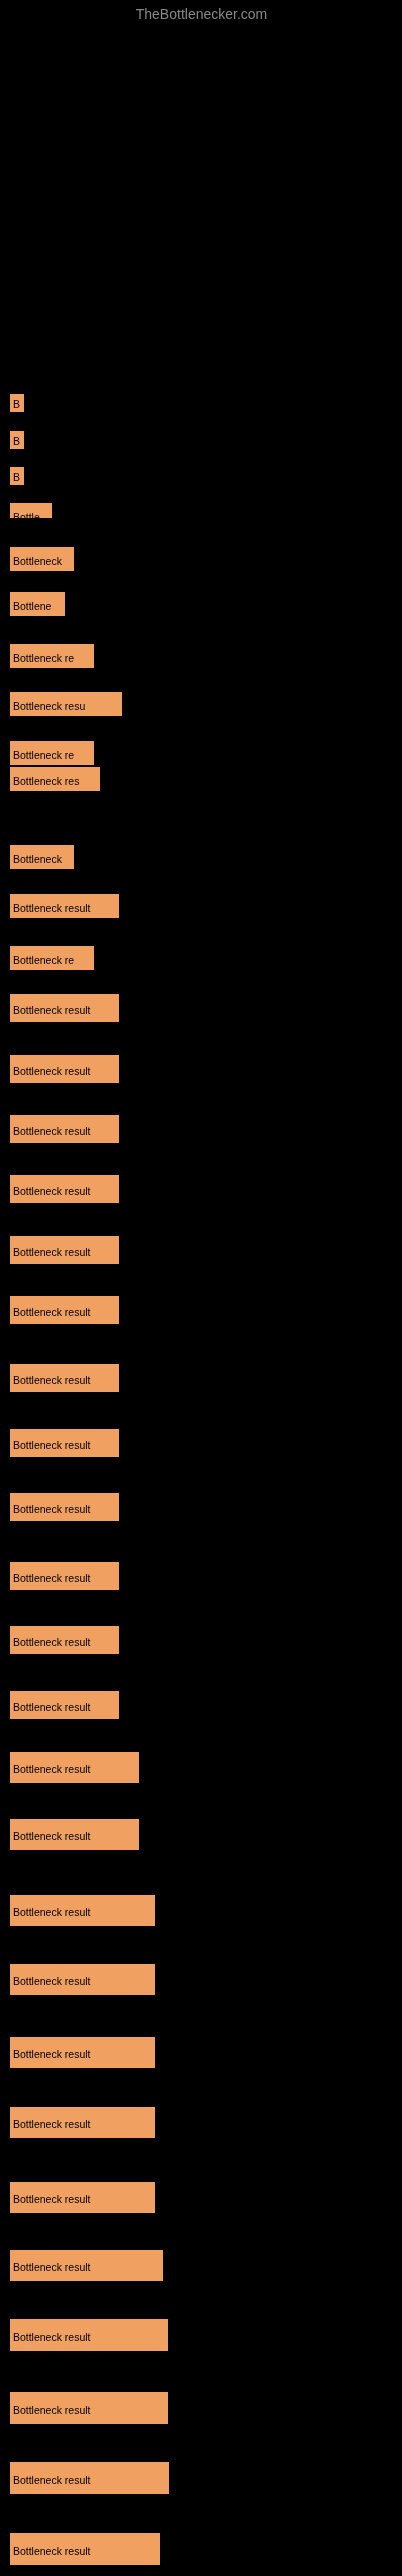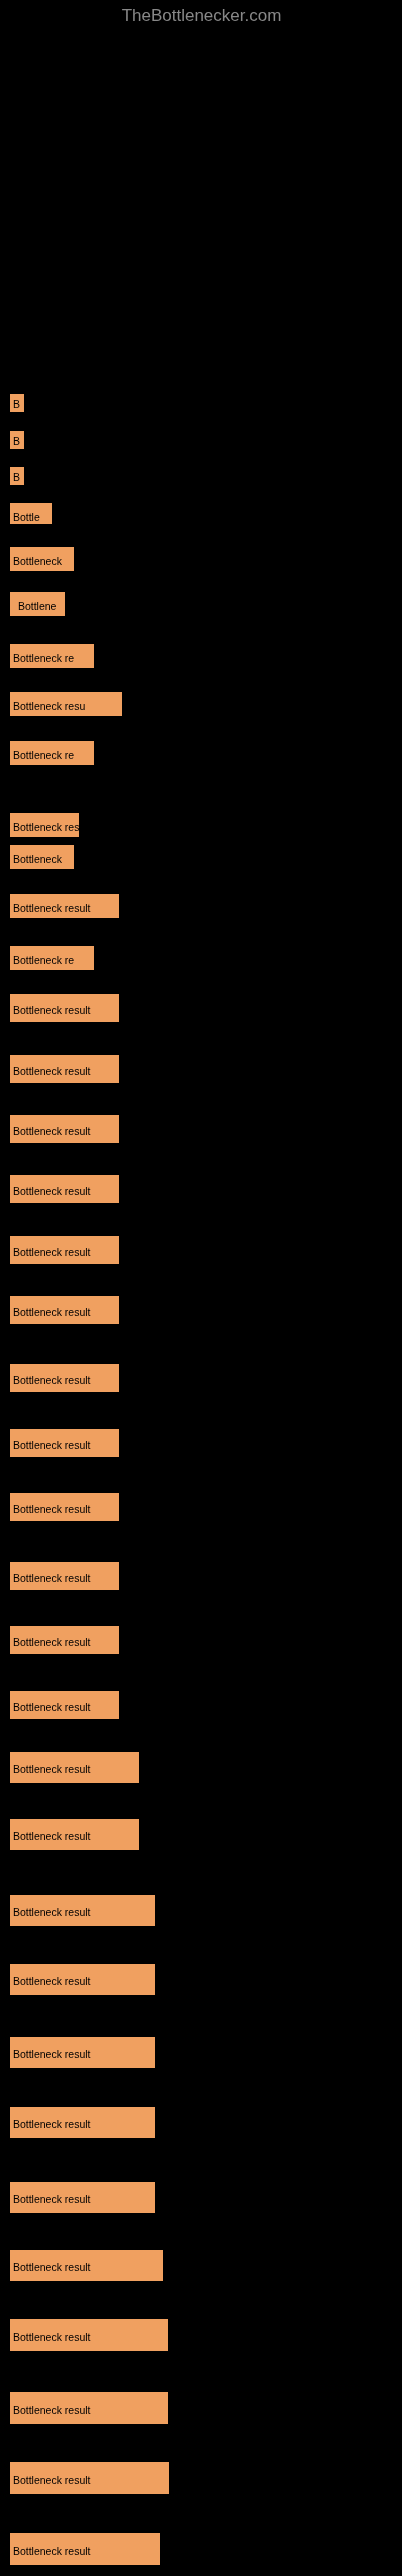--- a/index.html
+++ b/index.html
@@ -16,7 +16,7 @@
       left: 50%;
       transform: translateX(-50%);
       color: #888888;
-      font-size: 17px;
+      font-size: 14px;
       white-space: nowrap;
     }
     .bottleneck-item {

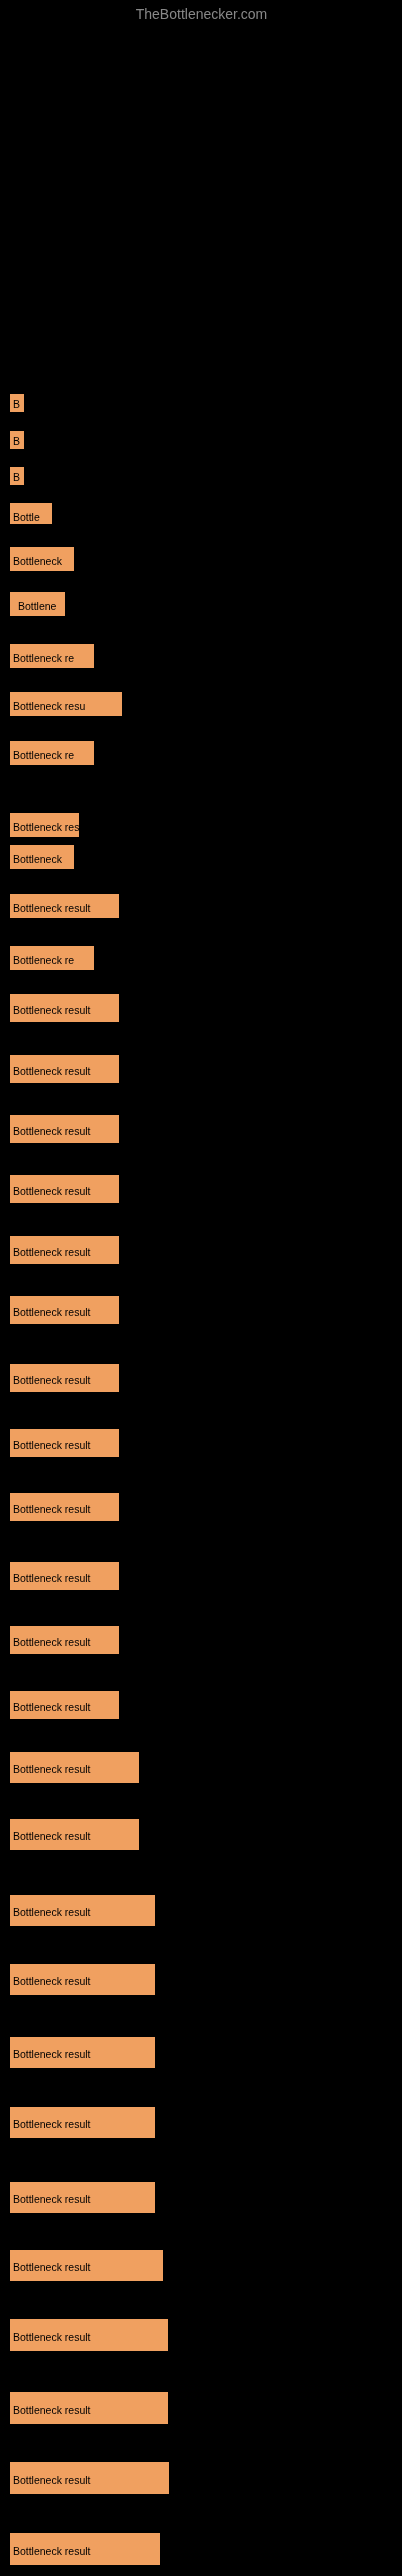--- a/index.html
+++ b/index.html
@@ -39,7 +39,7 @@
     <div class="bottleneck-item" style="top: 394px; left: 9.7px; width: 14.5px; height: 17.7px; line-height: 17.7px;">B</div>
     <div class="bottleneck-item" style="top: 431px; left: 9.7px; width: 14.5px; height: 17.7px; line-height: 17.7px;">B</div>
     <div class="bottleneck-item" style="top: 467px; left: 9.7px; width: 14.5px; height: 17.7px; line-height: 17.7px;">B</div>
-    <div class="bottleneck-item" style="top: 503px; left: 9.7px; width: 42px; height: 21px; line-height: 24px;">Bottle</div>
+    <div class="bottleneck-item" style="top: 503px; left: 9.7px; width: 42px; height: 15px; line-height: 24px;">Bottle</div>
     <div class="bottleneck-item" style="top: 547px; left: 9.7px; width: 64px; height: 24px; line-height: 24px;">Bottleneck</div>
     <div class="bottleneck-item" style="top: 592px; left: 9.7px; width: 55px; height: 24px; line-height: 24px; text-align: center;">Bottlene</div>
     <div class="bottleneck-item" style="top: 644px; left: 9.7px; width: 84px; height: 24px; line-height: 24px;">Bottleneck re</div>

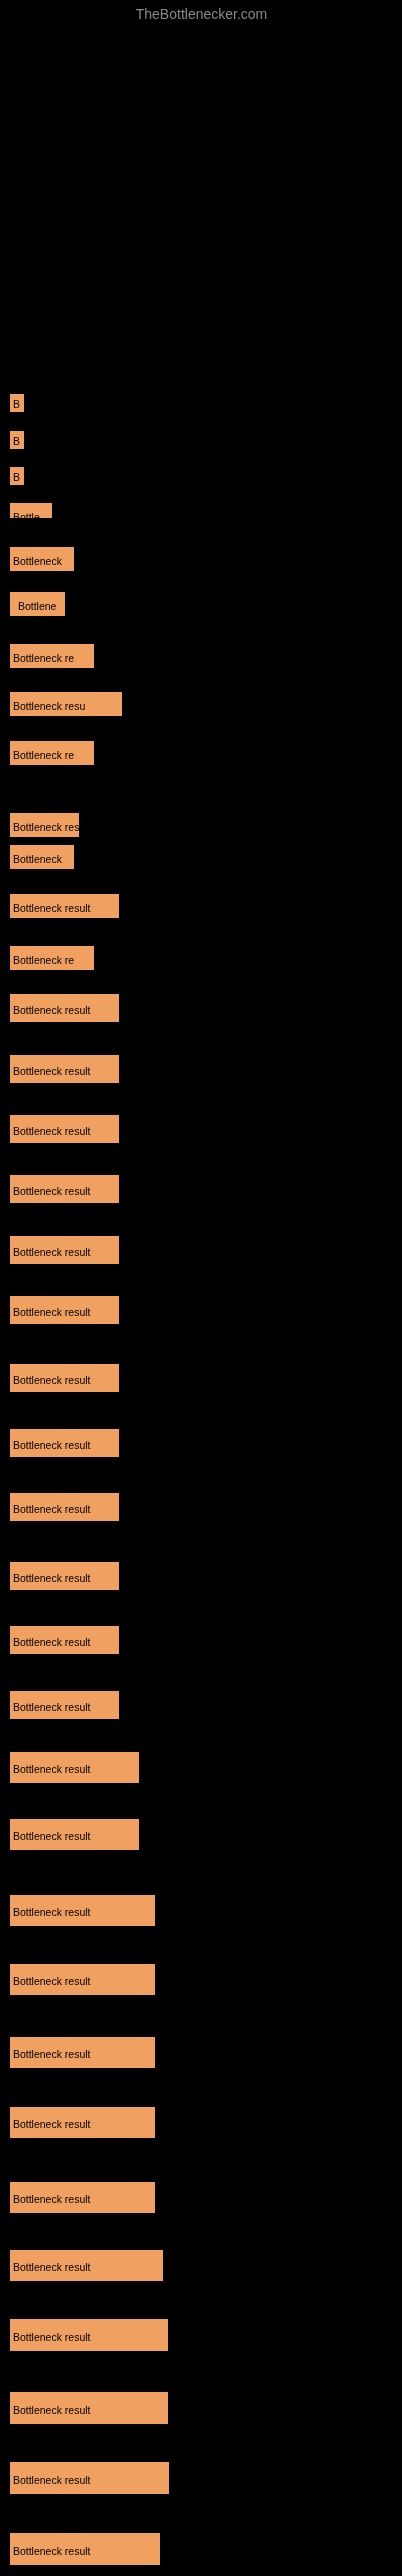--- a/index.html
+++ b/index.html
@@ -41,7 +41,7 @@
     <div class="bottleneck-item" style="top: 467px; left: 9.7px; width: 14.5px; height: 17.7px; line-height: 17.7px;">B</div>
     <div class="bottleneck-item" style="top: 503px; left: 9.7px; width: 42px; height: 15px; line-height: 24px;">Bottle</div>
     <div class="bottleneck-item" style="top: 547px; left: 9.7px; width: 64px; height: 24px; line-height: 24px;">Bottleneck</div>
-    <div class="bottleneck-item" style="top: 592px; left: 9.7px; width: 55px; height: 24px; line-height: 24px; text-align: center;">Bottlene</div>
+    <div class="bottleneck-item" style="top: 592px; left: 9.7px; width: 55px; height: 24px; line-height: 24px;">Bottlene</div>
     <div class="bottleneck-item" style="top: 644px; left: 9.7px; width: 84px; height: 24px; line-height: 24px;">Bottleneck re</div>
     <div class="bottleneck-item" style="top: 692px; left: 9.7px; width: 112px; height: 24px; line-height: 24px;">Bottleneck resu</div>
     <div class="bottleneck-item" style="top: 741px; left: 9.7px; width: 84px; height: 24px; line-height: 24px;">Bottleneck re</div>

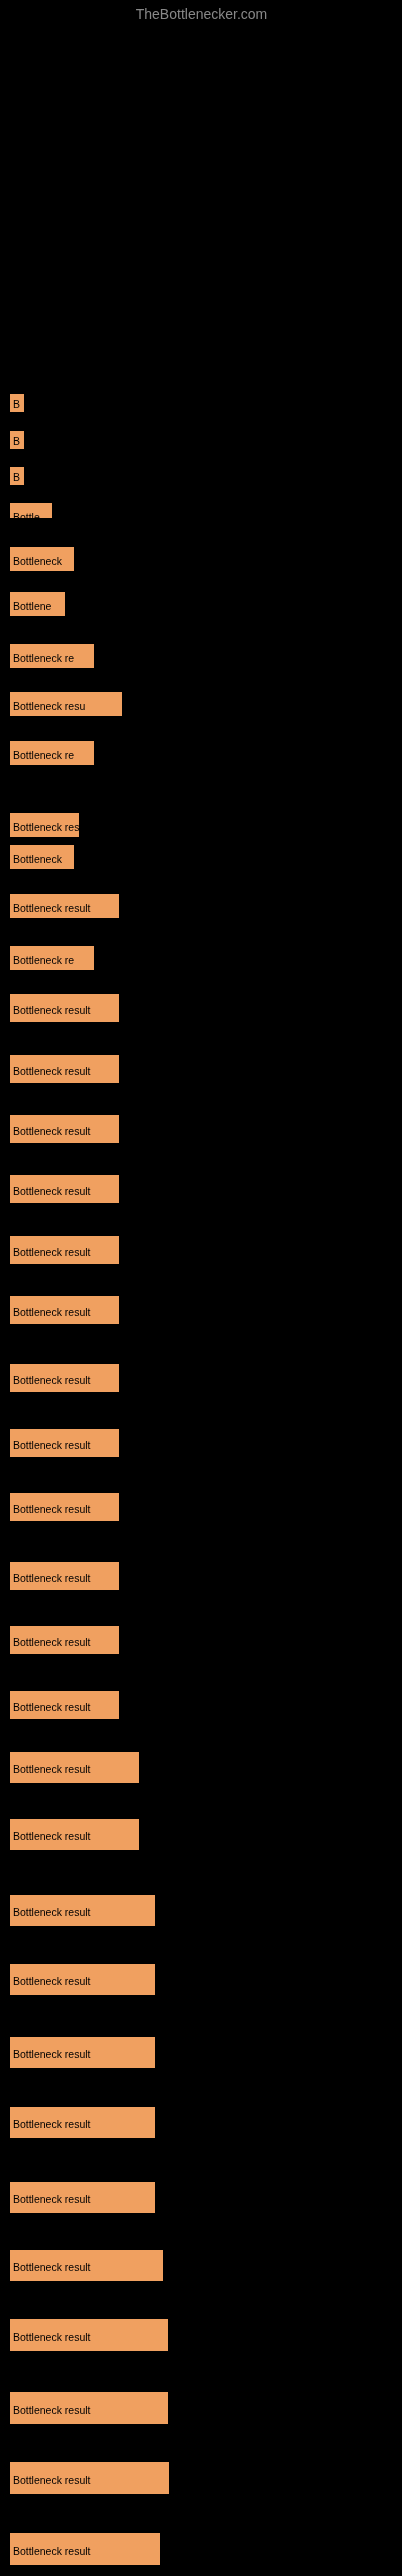--- a/index.html
+++ b/index.html
@@ -45,7 +45,7 @@
     <div class="bottleneck-item" style="top: 644px; left: 9.7px; width: 84px; height: 24px; line-height: 24px;">Bottleneck re</div>
     <div class="bottleneck-item" style="top: 692px; left: 9.7px; width: 112px; height: 24px; line-height: 24px;">Bottleneck resu</div>
     <div class="bottleneck-item" style="top: 741px; left: 9.7px; width: 84px; height: 24px; line-height: 24px;">Bottleneck re</div>
-    <div class="bottleneck-item" style="top: 813px; left: 9.7px; width: 69px; height: 24px; line-height: 24px;">Bottleneck res</div>
+    <div class="bottleneck-item" style="top: 767px; left: 9.7px; width: 90px; height: 24px; line-height: 24px;">Bottleneck res</div>
     <div class="bottleneck-item" style="top: 845px; left: 9.7px; width: 64px; height: 24px; line-height: 24px;">Bottleneck</div>
     <div class="bottleneck-item" style="top: 894px; left: 9.7px; width: 109px; height: 24px; line-height: 24px;">Bottleneck result</div>
     <div class="bottleneck-item" style="top: 946px; left: 9.7px; width: 84px; height: 24px; line-height: 24px;">Bottleneck re</div>

